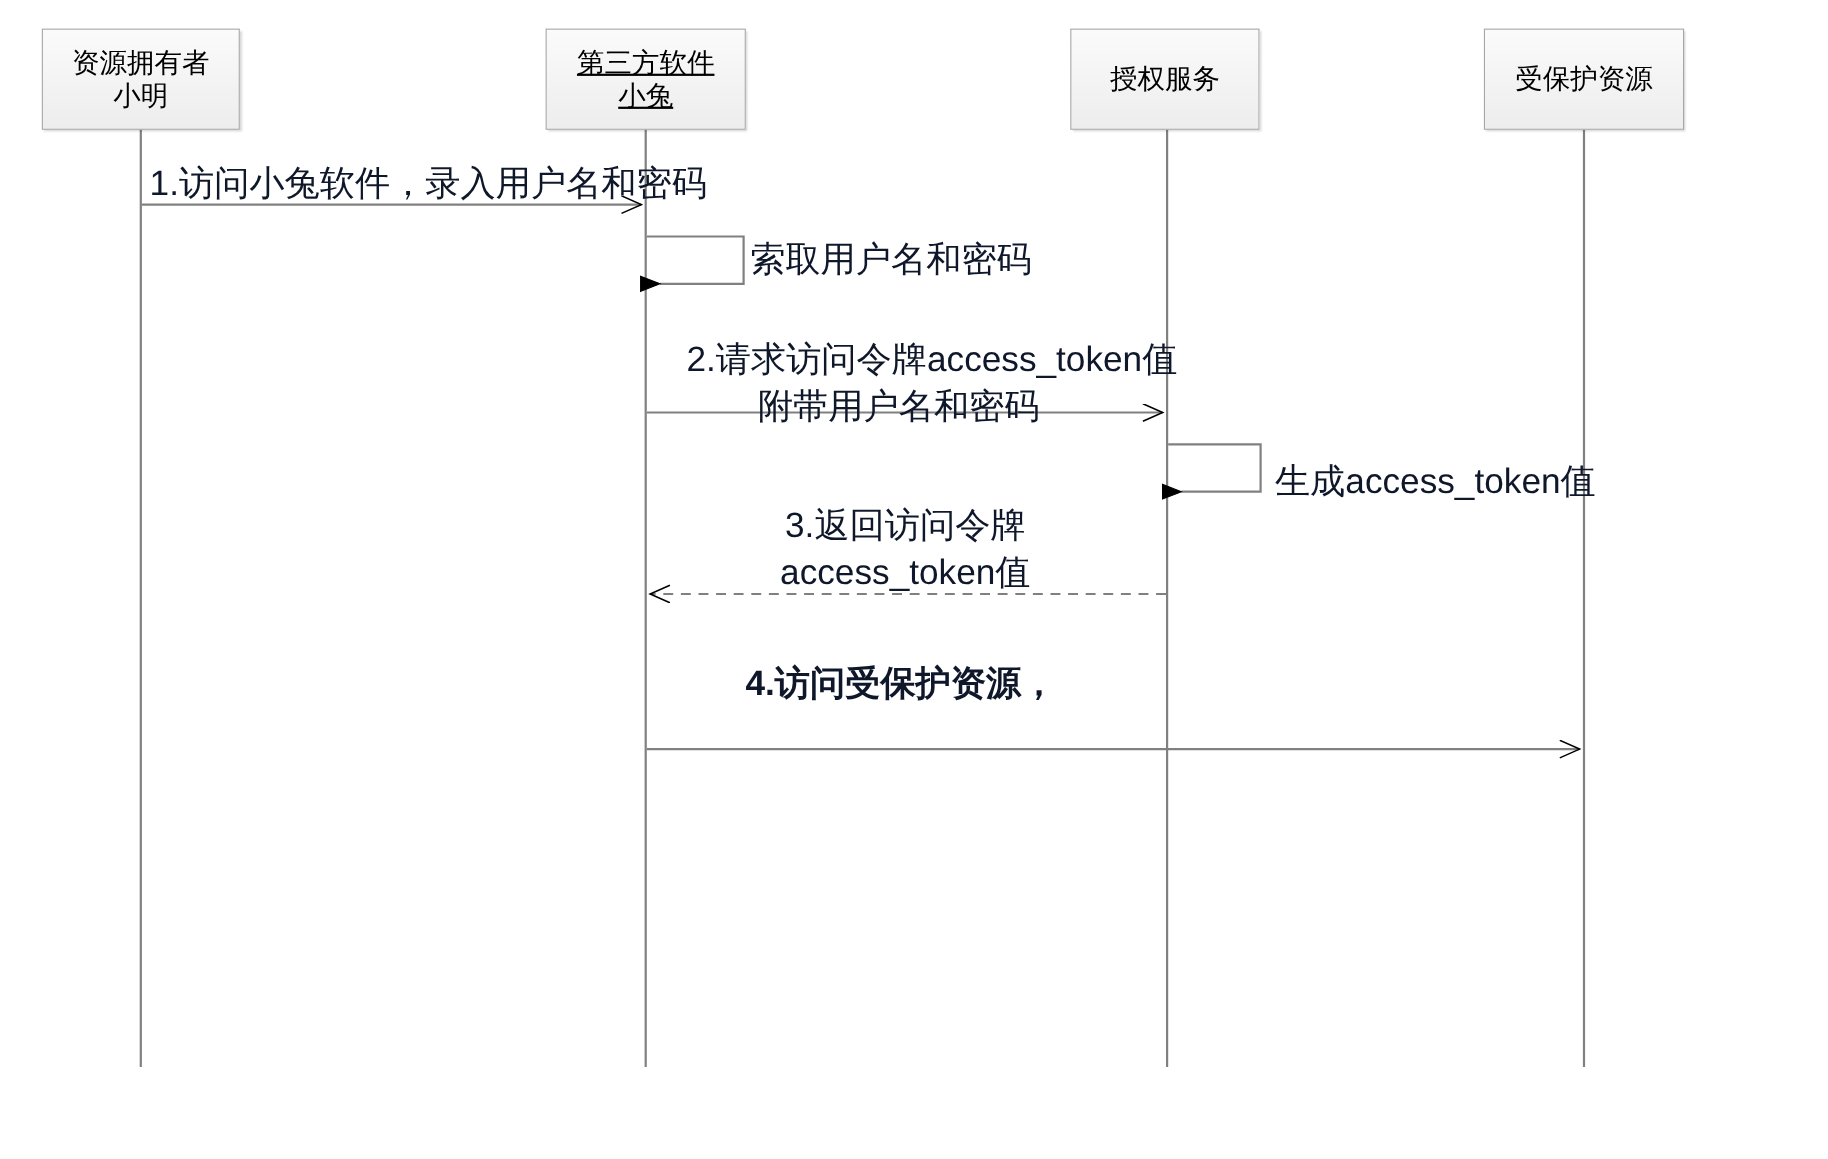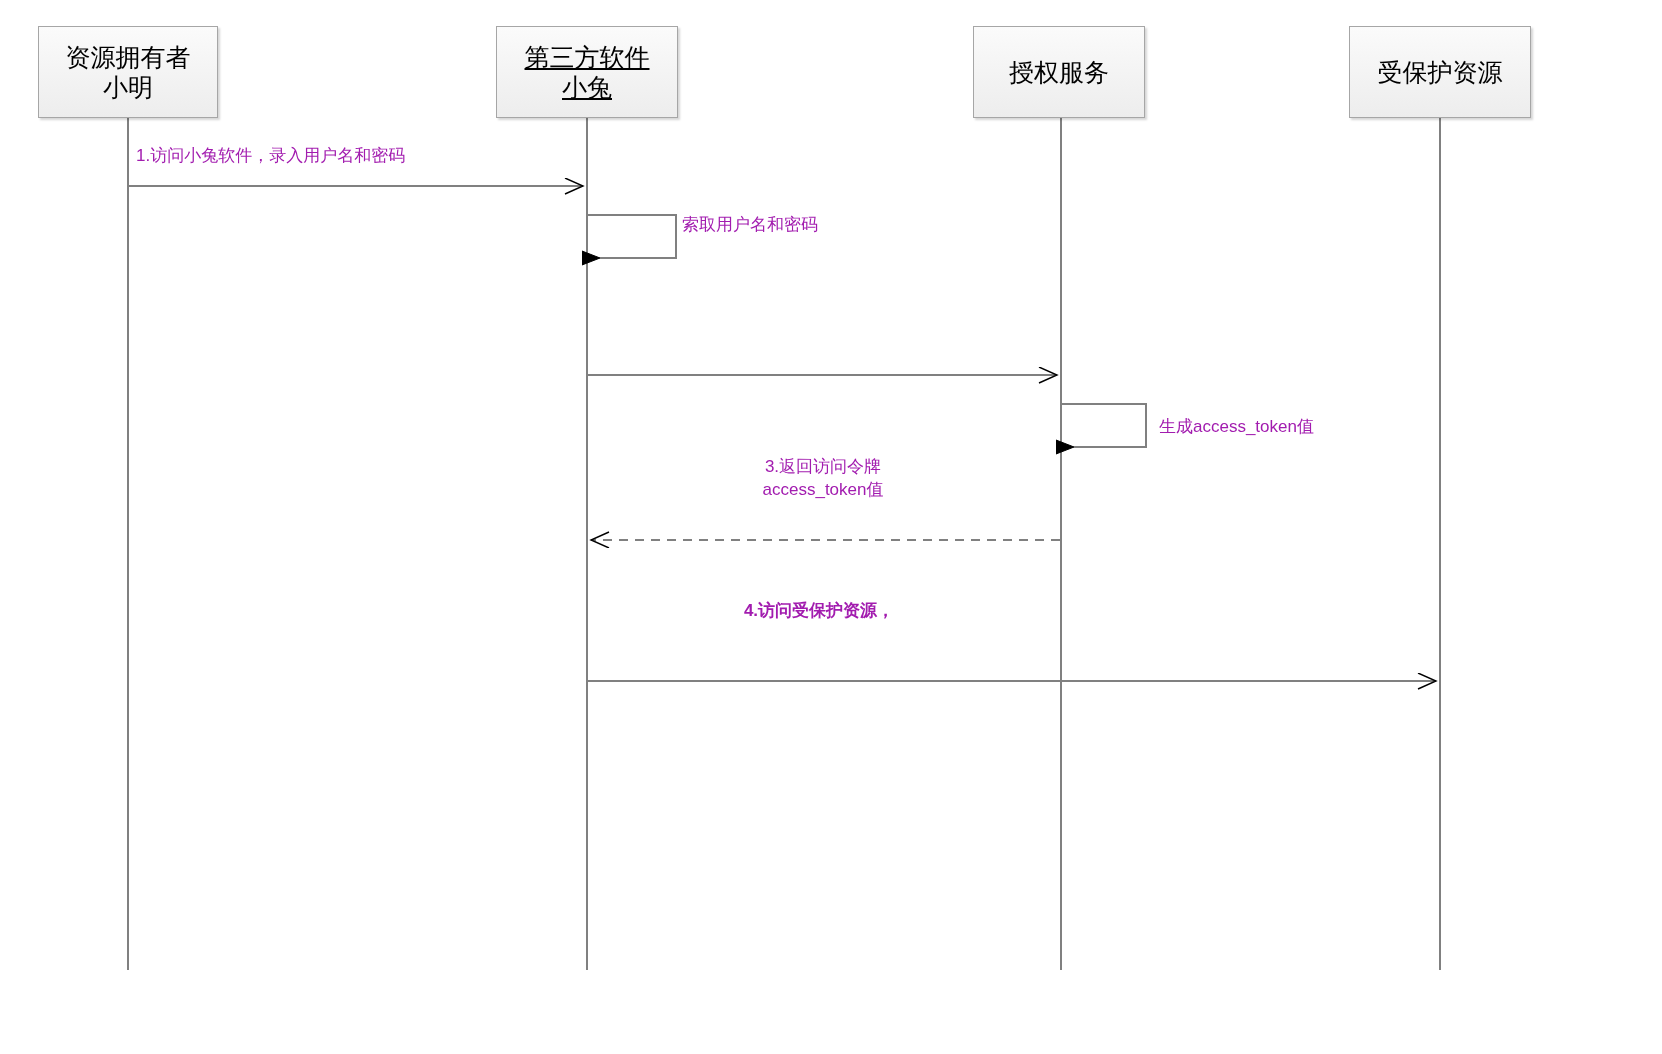--- a/index.html
+++ b/index.html
@@ -43,8 +43,8 @@
   }
   .msg-label {
     position: absolute;
-    color: #a21caf;
-    font-size: 17px;
+    color: #0f172a;
+    font-size: 32px;
     line-height: 1.34;
     text-align: center;
     white-space: nowrap;

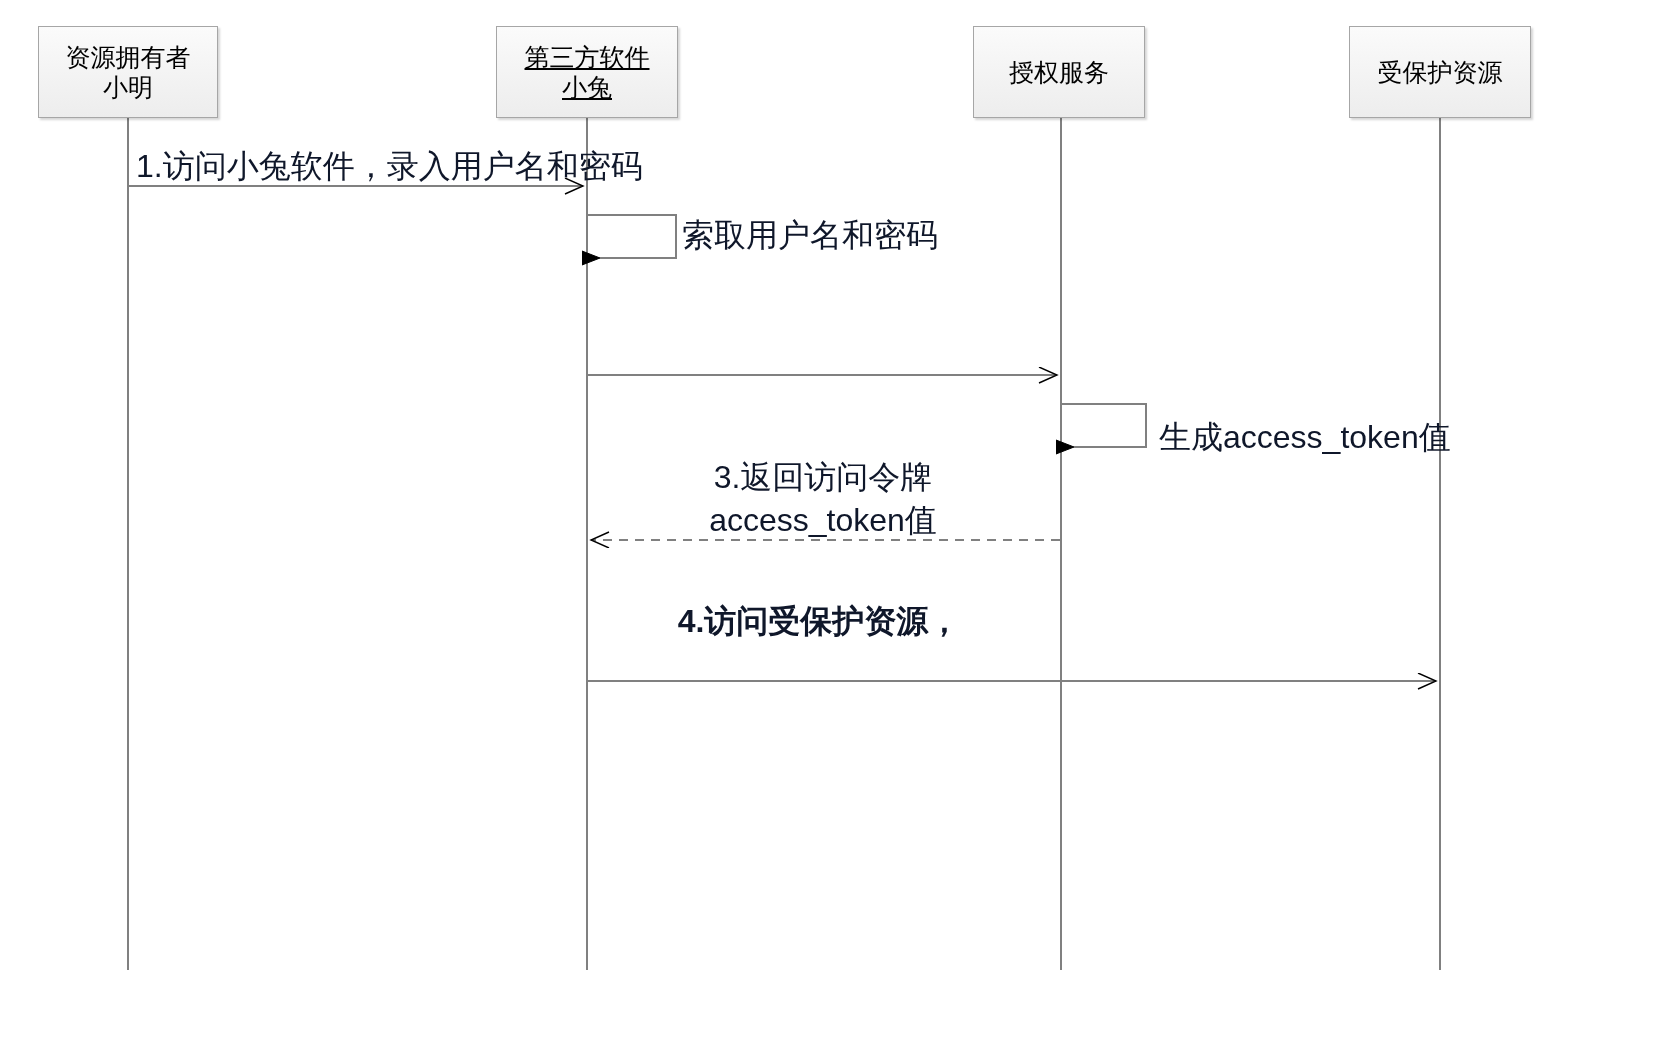--- a/index.html
+++ b/index.html
@@ -121,6 +121,7 @@
   </div>
 
   <div class="msg-label" style="left:624px; top:305px; width:386px;">
+    <span>2.请求访问令牌access_token值</span>
   </div>
 
   <div class="msg-label left-align" style="left:1159px; top:416px;">

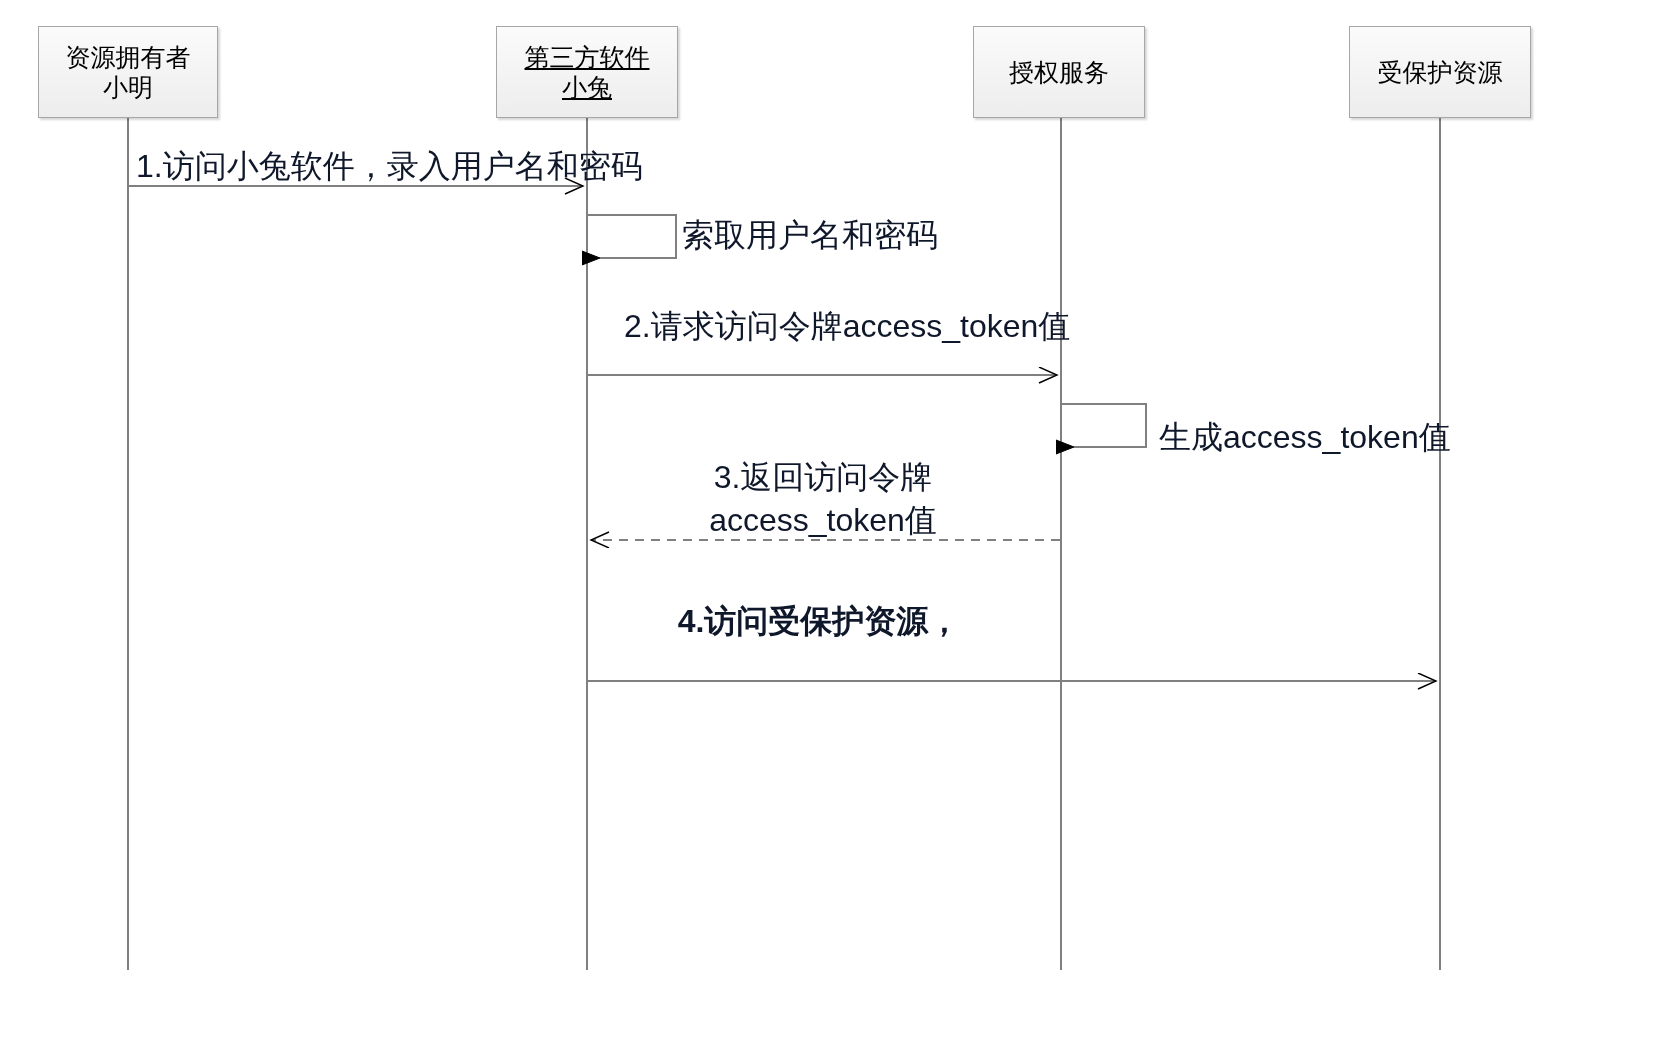--- a/index.html
+++ b/index.html
@@ -122,6 +122,7 @@
 
   <div class="msg-label" style="left:624px; top:305px; width:386px;">
     <span>2.请求访问令牌access_token值</span>
+    <span class="msg-line2">附带用户名和密码</span>
   </div>
 
   <div class="msg-label left-align" style="left:1159px; top:416px;">

